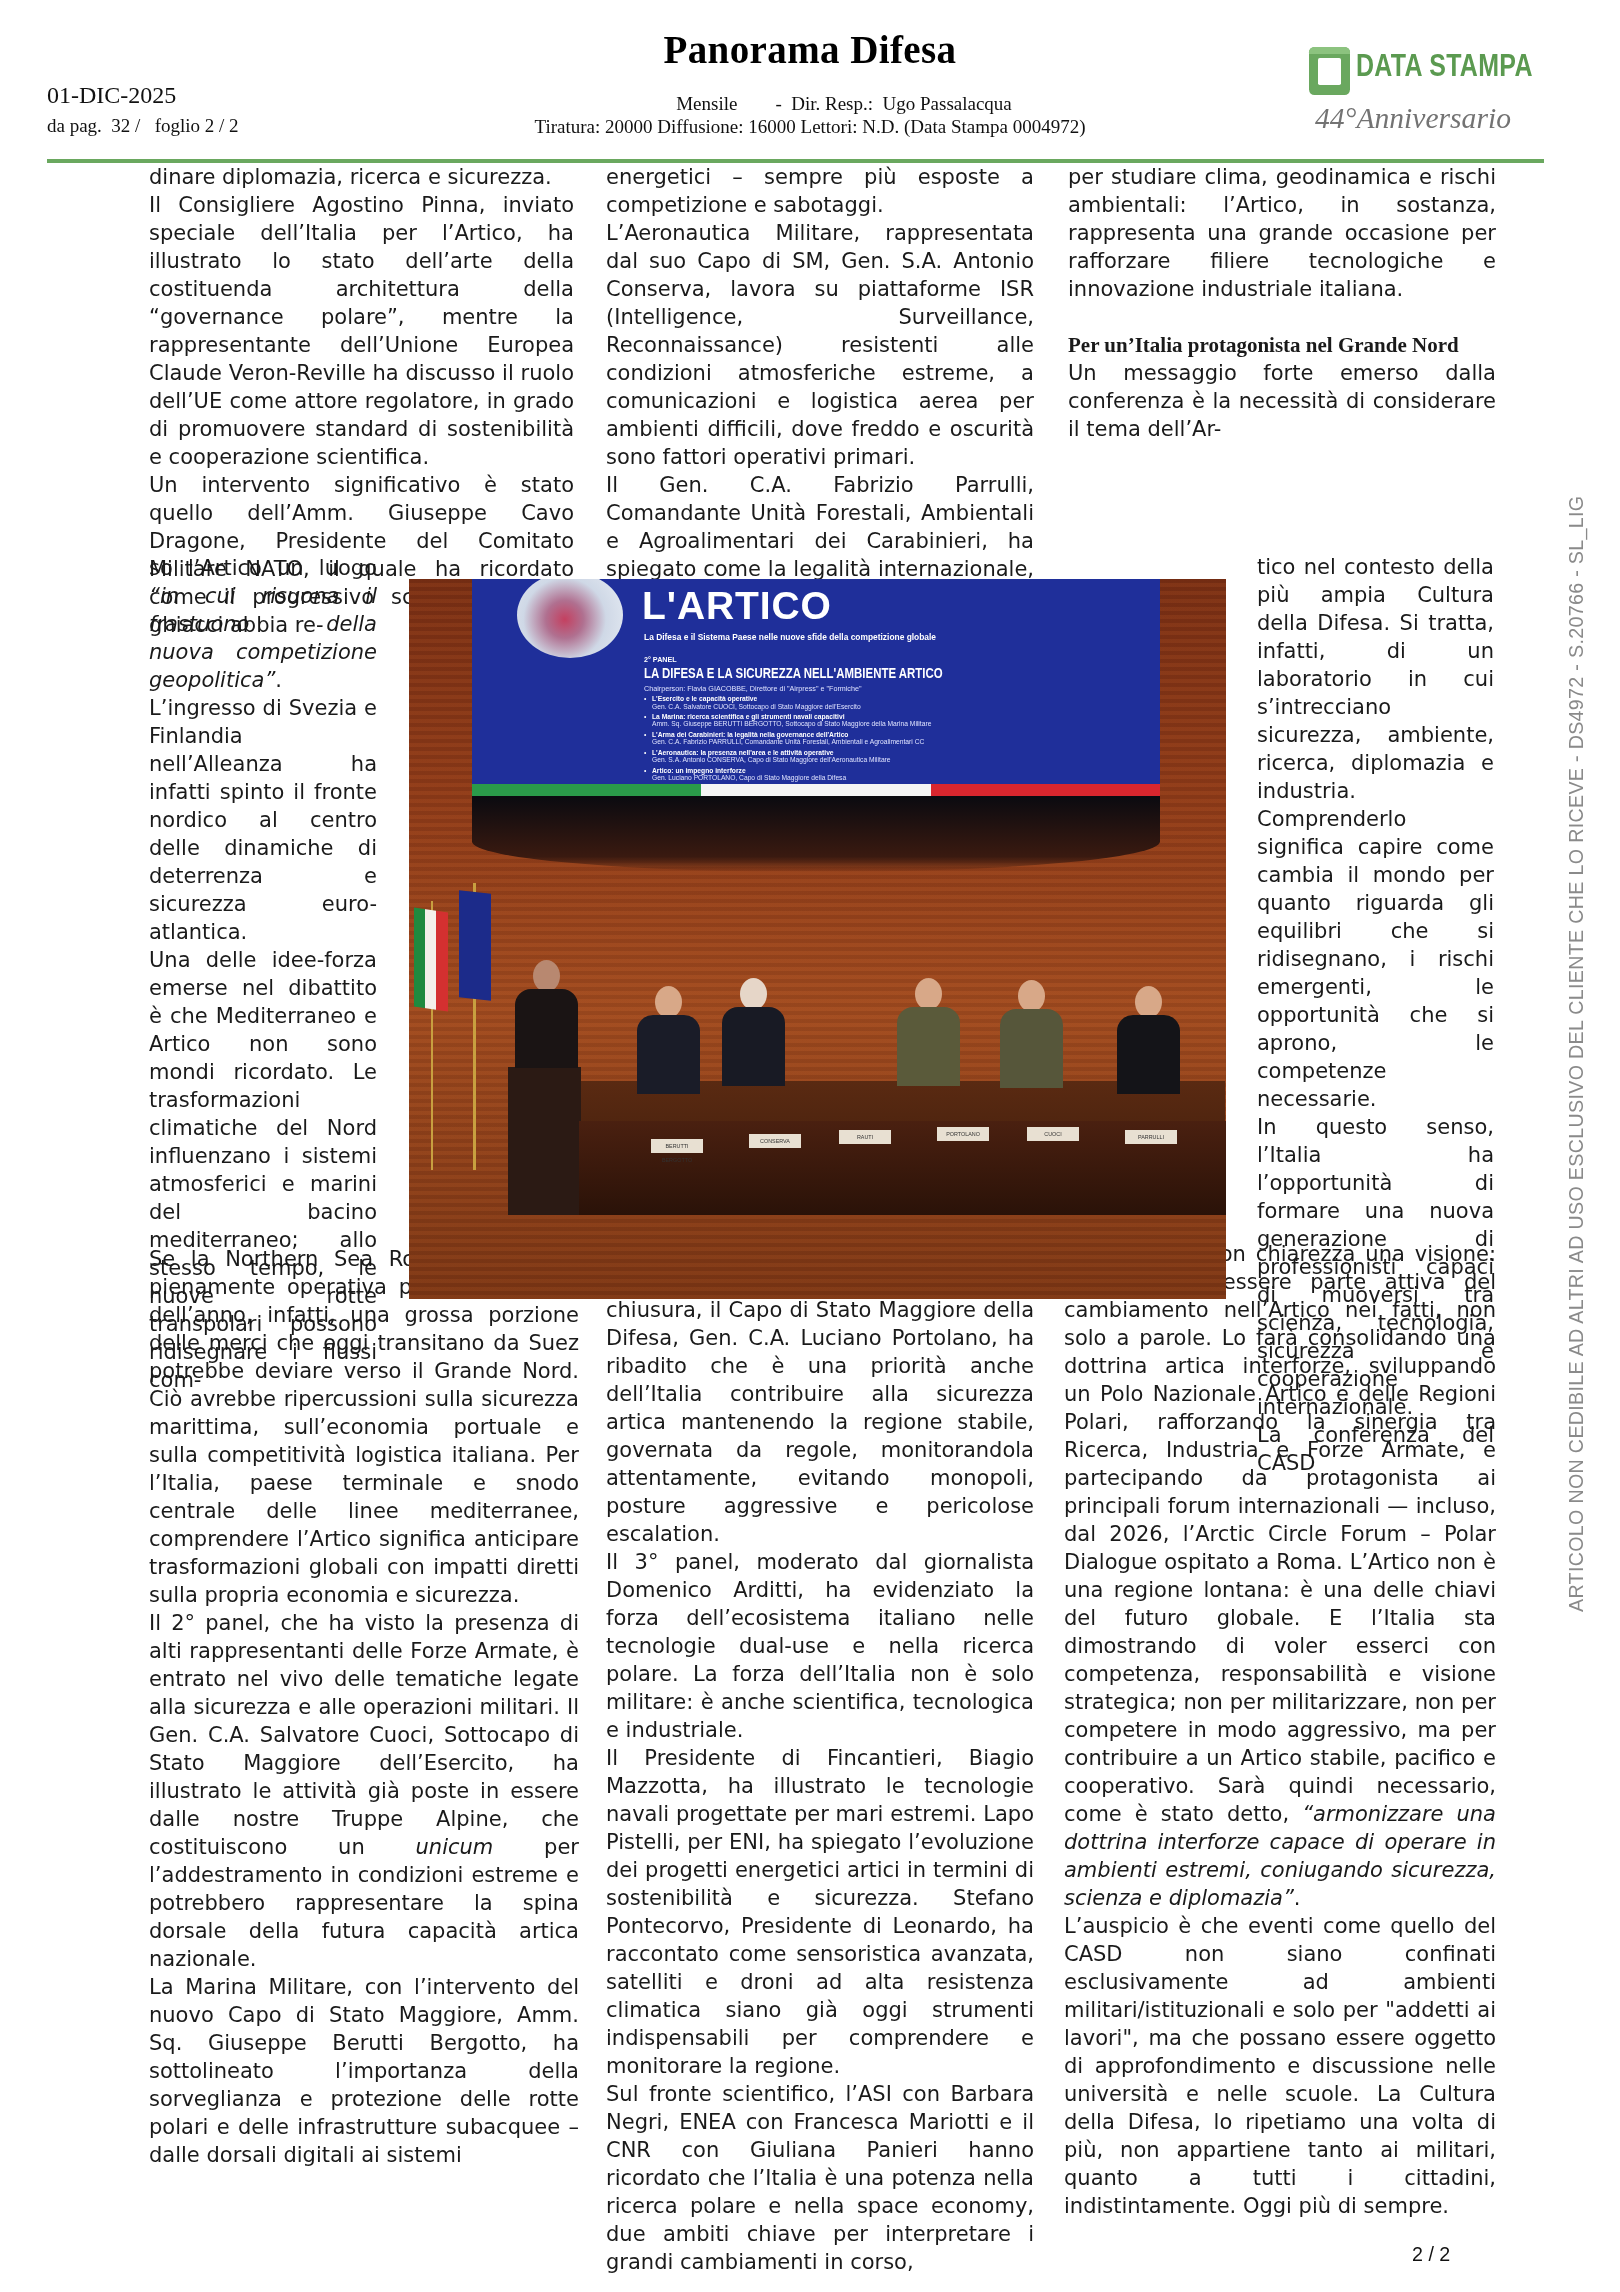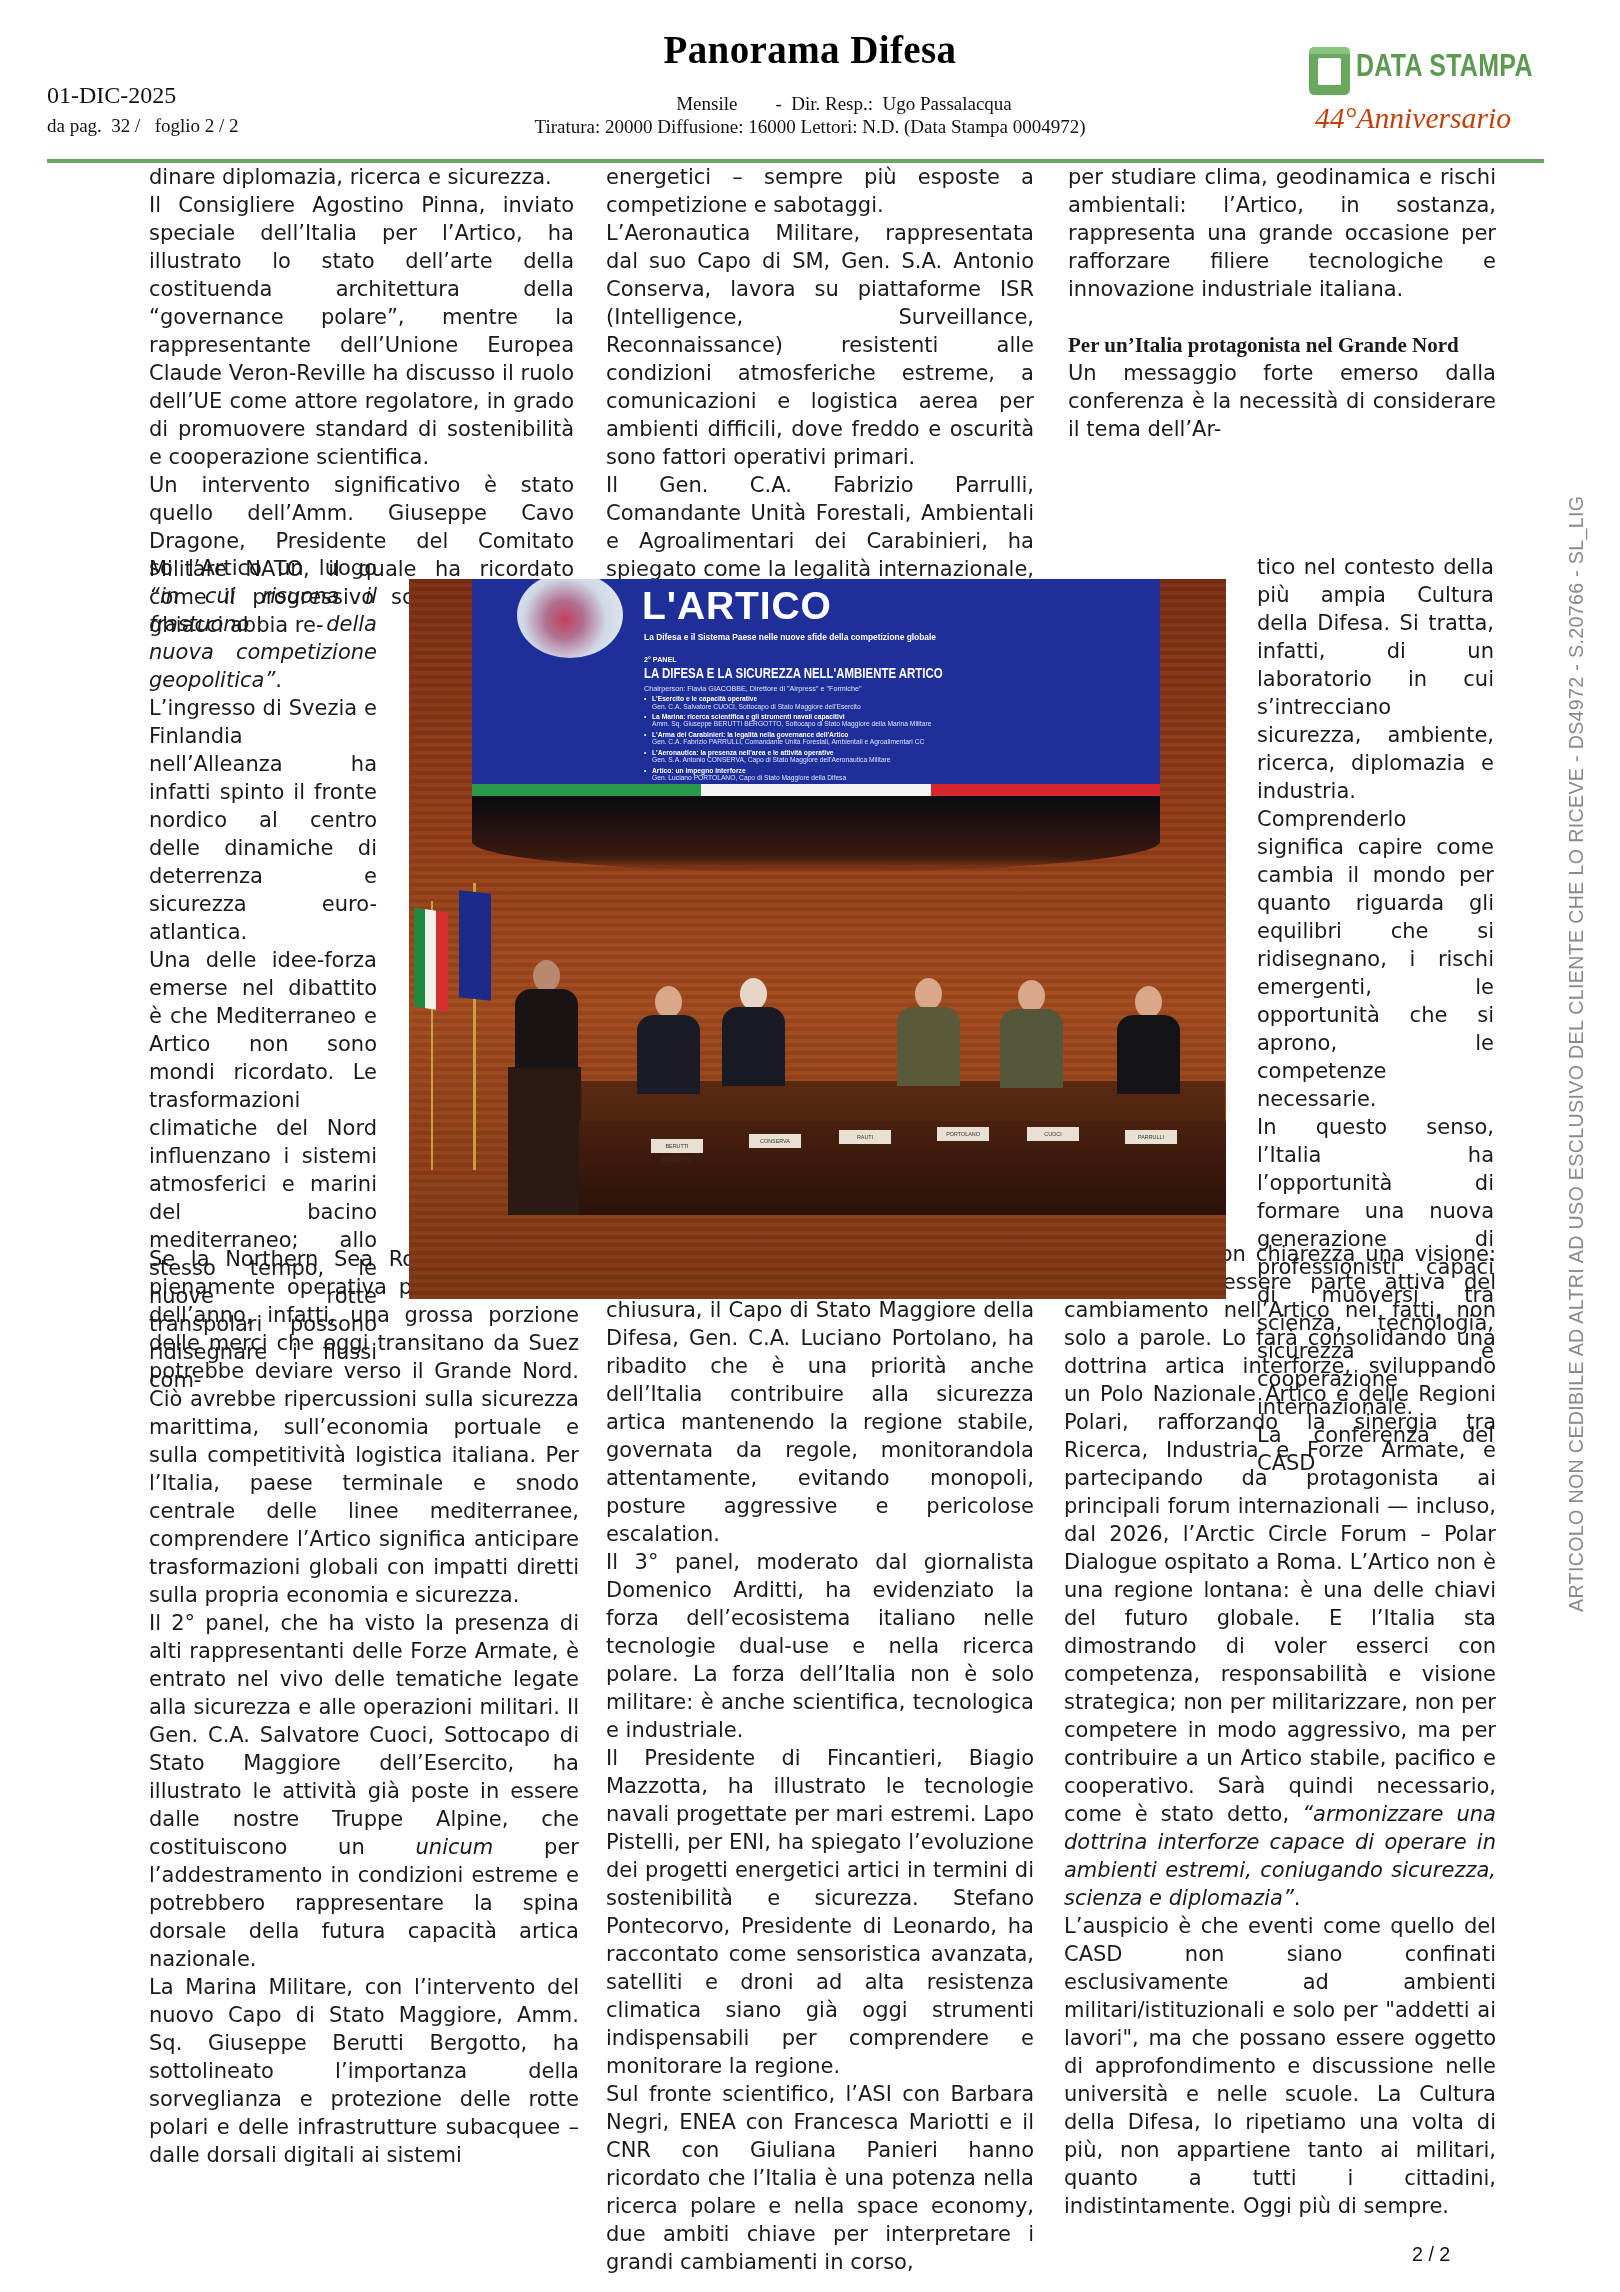--- a/index.html
+++ b/index.html
@@ -15,7 +15,7 @@
   .ds-logo::after { content: ""; position: absolute; left: 9px; top: 10.7px; width: 23px; height: 27px; background: #fff; border-radius: 1.8px; }
   .ds-logo::before { content: ""; position: absolute; left: 0; top: 0; width: 41px; height: 7.2px; background: #8cc37f; border-radius: 5.4px 5.4px 0 0; }
   .ds-name { position: absolute; left: 1356px; top: 47px; font-family: "Liberation Sans", sans-serif; font-weight: bold; font-size: 32px; color: #5b9a50; transform: scaleX(0.78); transform-origin: left top; letter-spacing: 0.4px; }
-  .ds-anniv { position: absolute; left: 1315px; top: 102px; font-family: "Liberation Serif", serif; font-style: italic; font-size: 29.6px; color: #c2410c; }
+  .ds-anniv { position: absolute; left: 1315px; top: 102px; font-family: "Liberation Serif", serif; font-style: italic; font-size: 29.6px; color: #737373; }
   .hdr-rule { position: absolute; left: 47px; top: 159px; width: 1497px; height: 3.6px; background: #6aa85f; }
 
   

